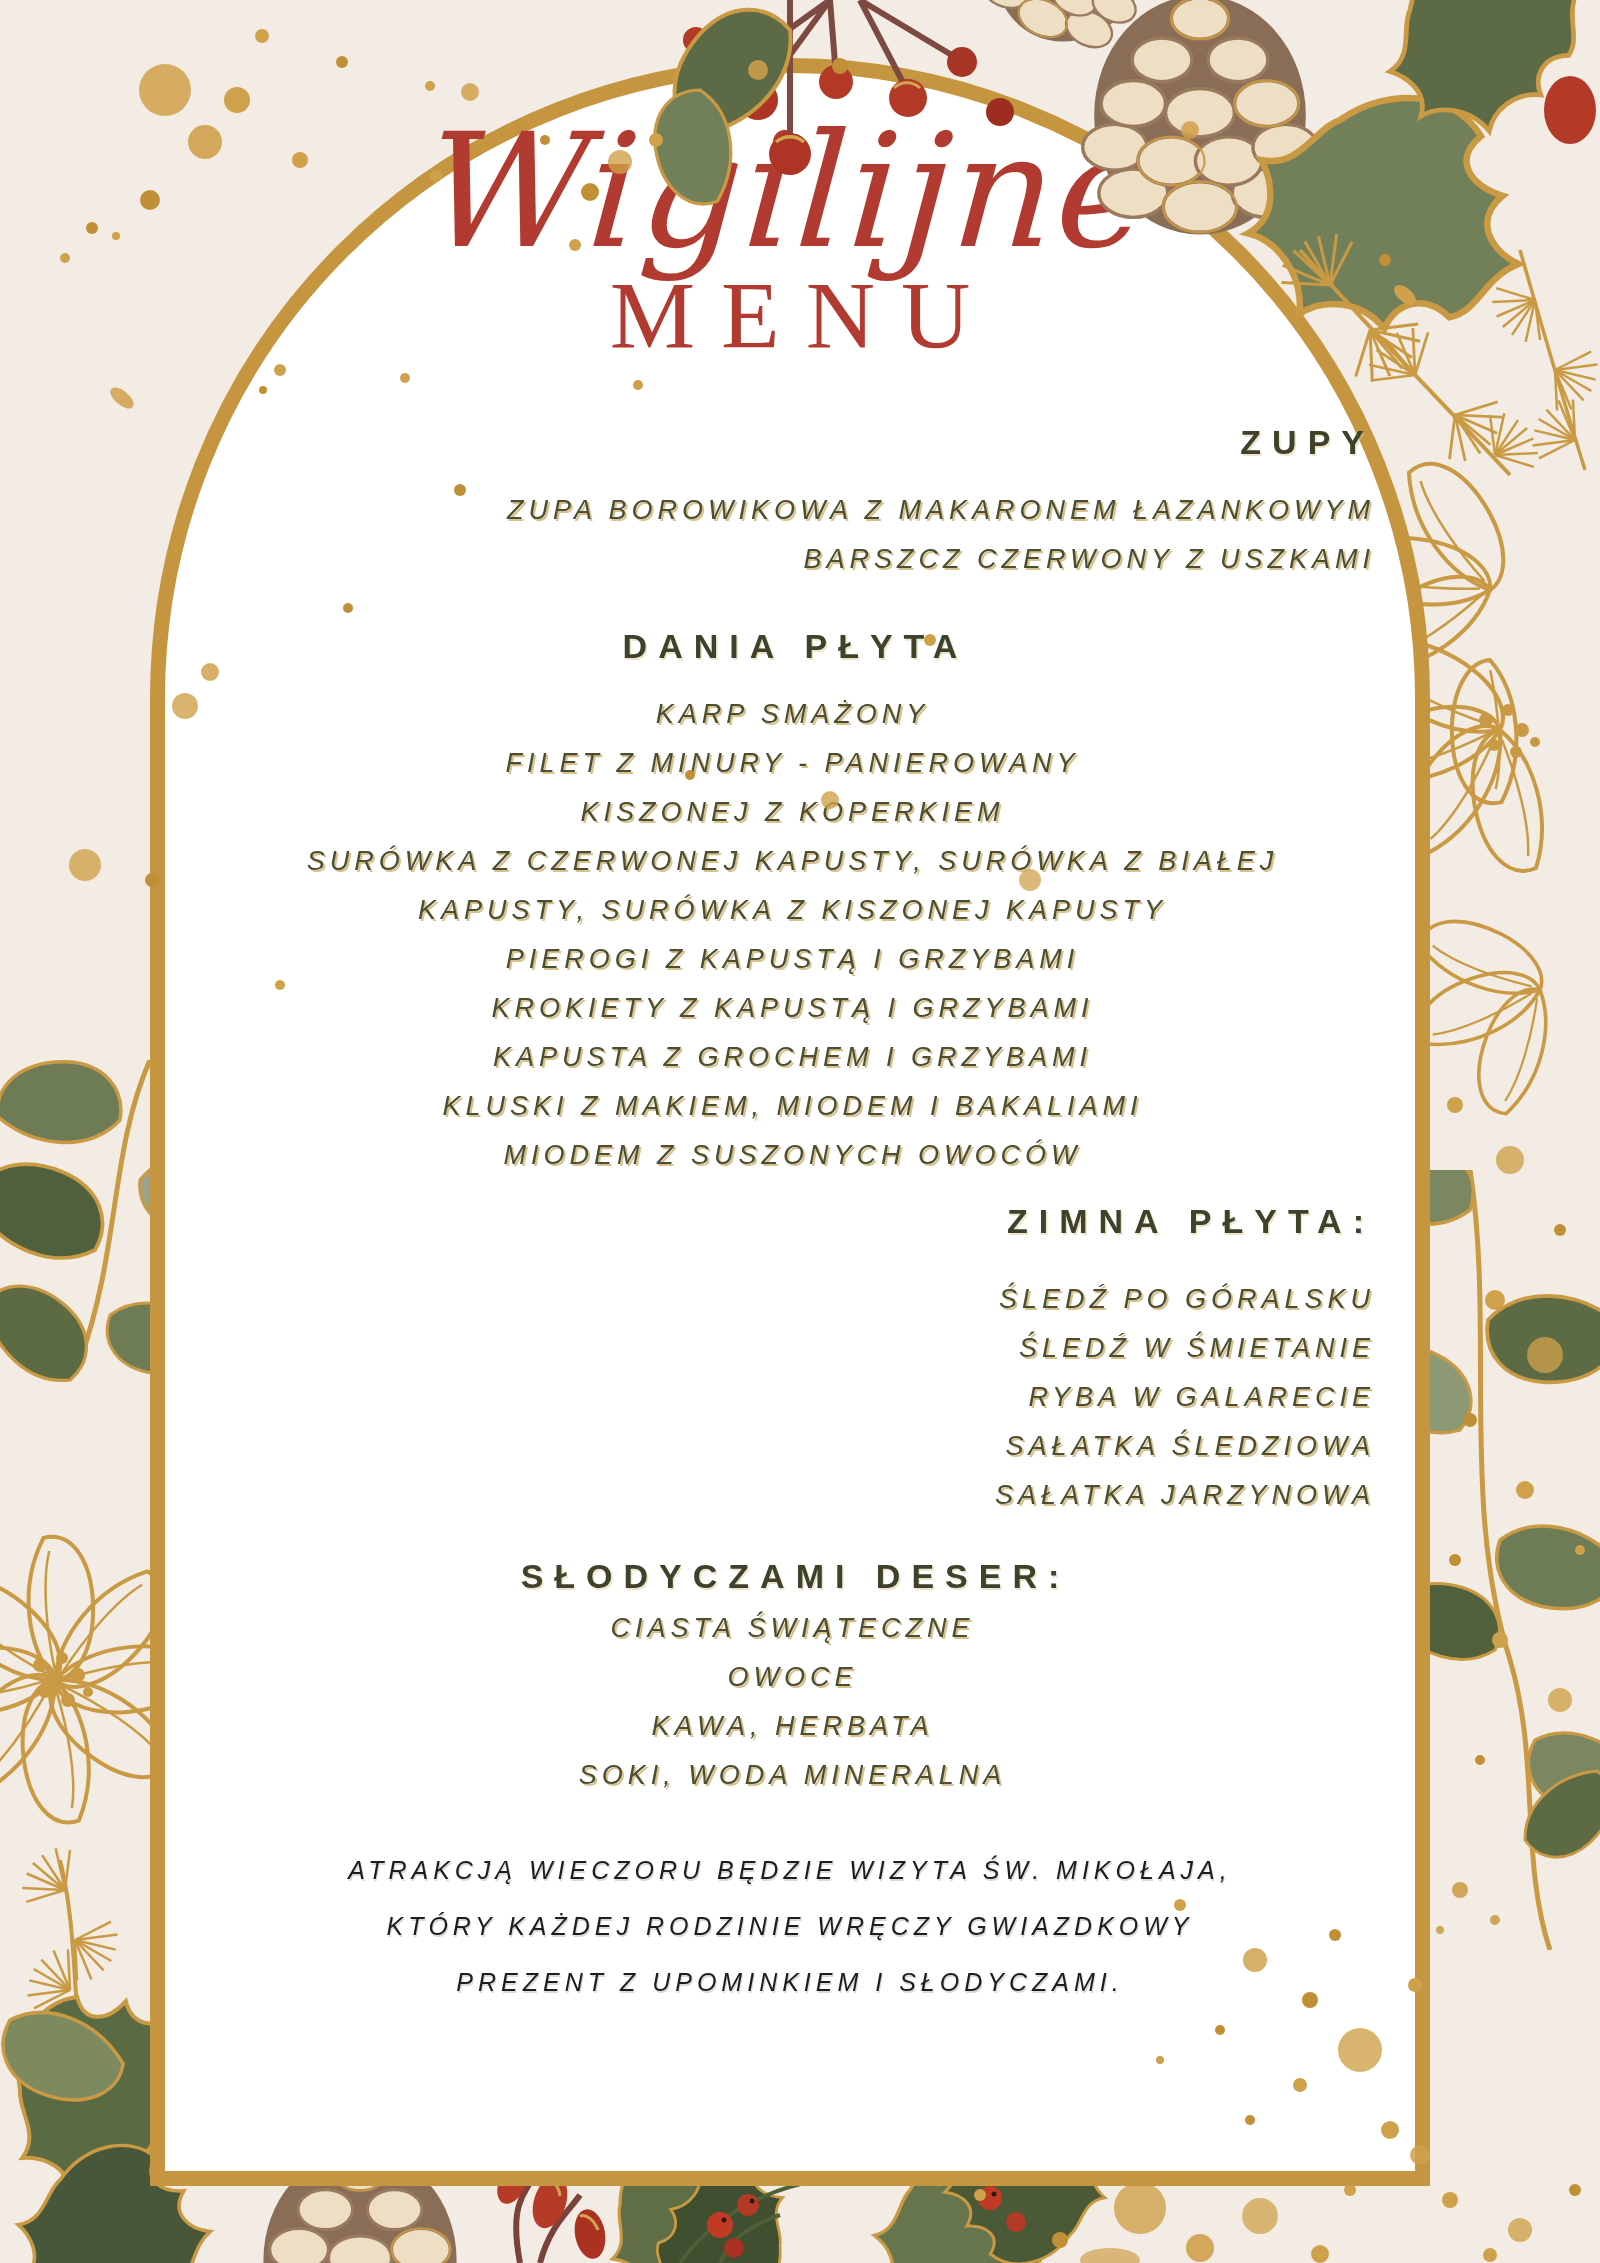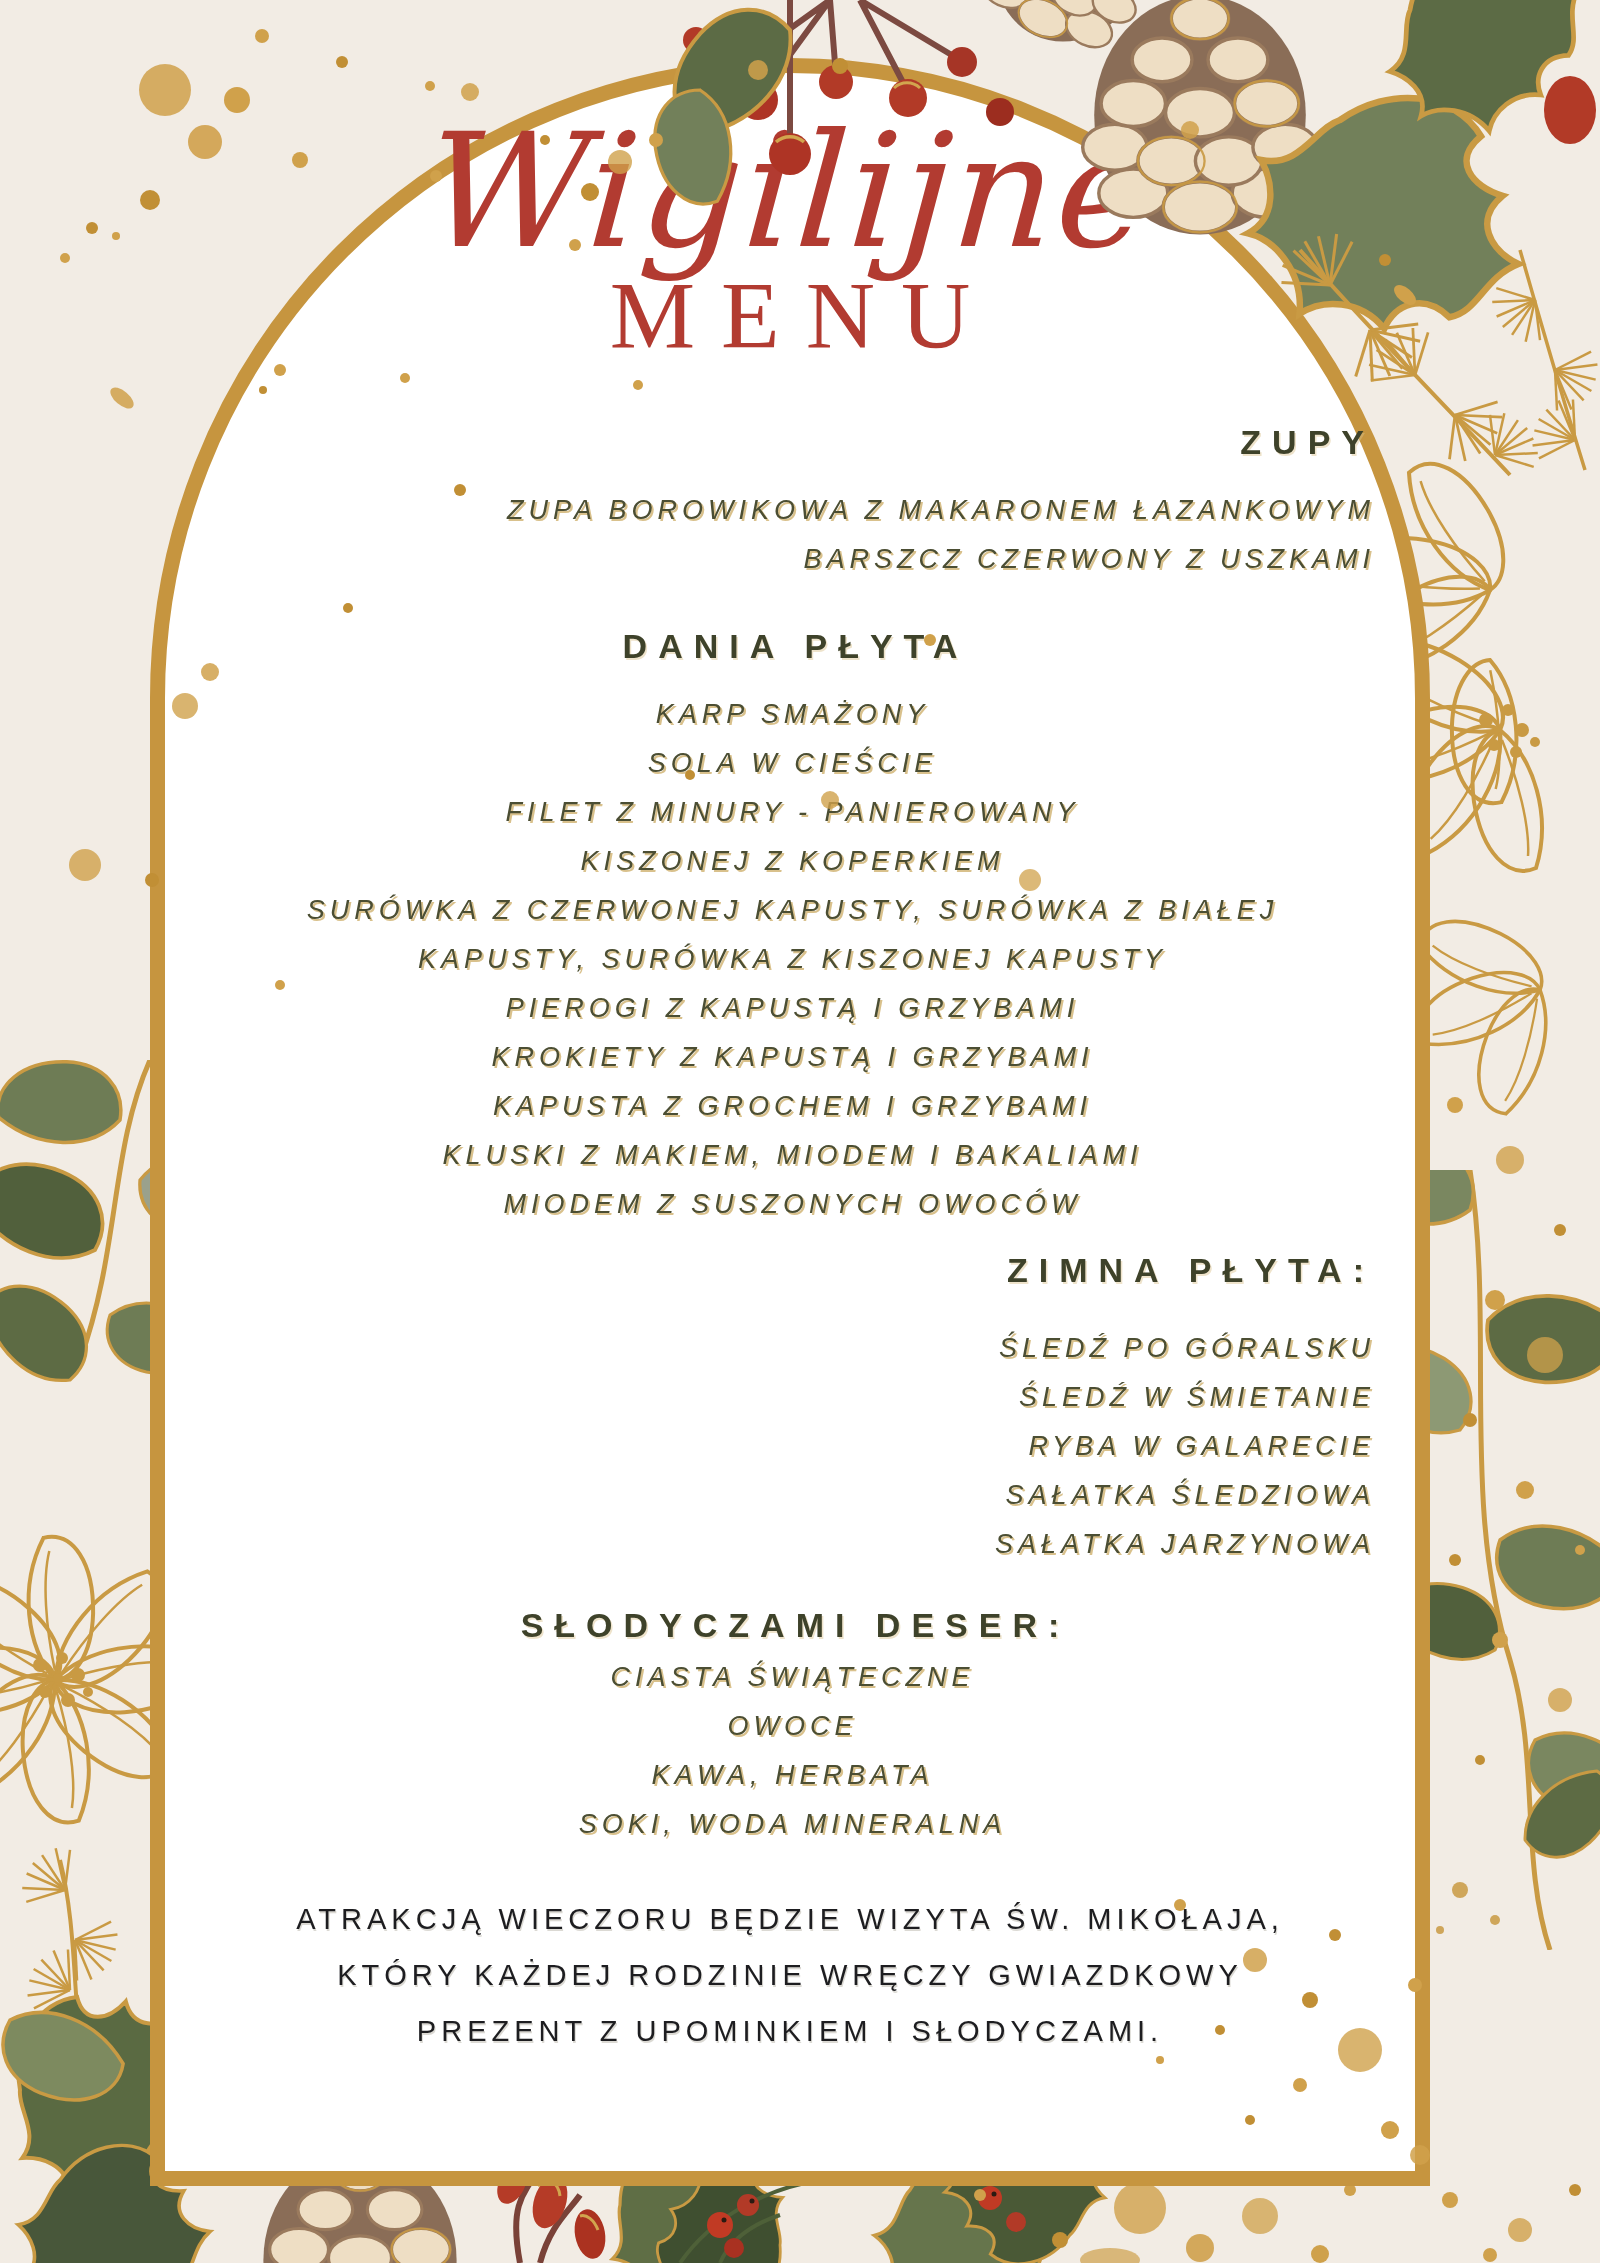--- a/index.html
+++ b/index.html
@@ -224,7 +224,6 @@
         <div class="section-title">DANIA PŁYTA</div>
         <div class="items">
             <div class="menu-item">KARP SMAŻONY</div>
-            <div class="menu-item">SOLA W CIEŚCIE</div>
             <div class="menu-item">FILET Z MINURY - PANIEROWANY</div>
             <div class="menu-item">KISZONEJ Z KOPERKIEM</div>
             <div class="menu-item">SURÓWKA Z CZERWONEJ KAPUSTY, SURÓWKA Z BIAŁEJ</div>

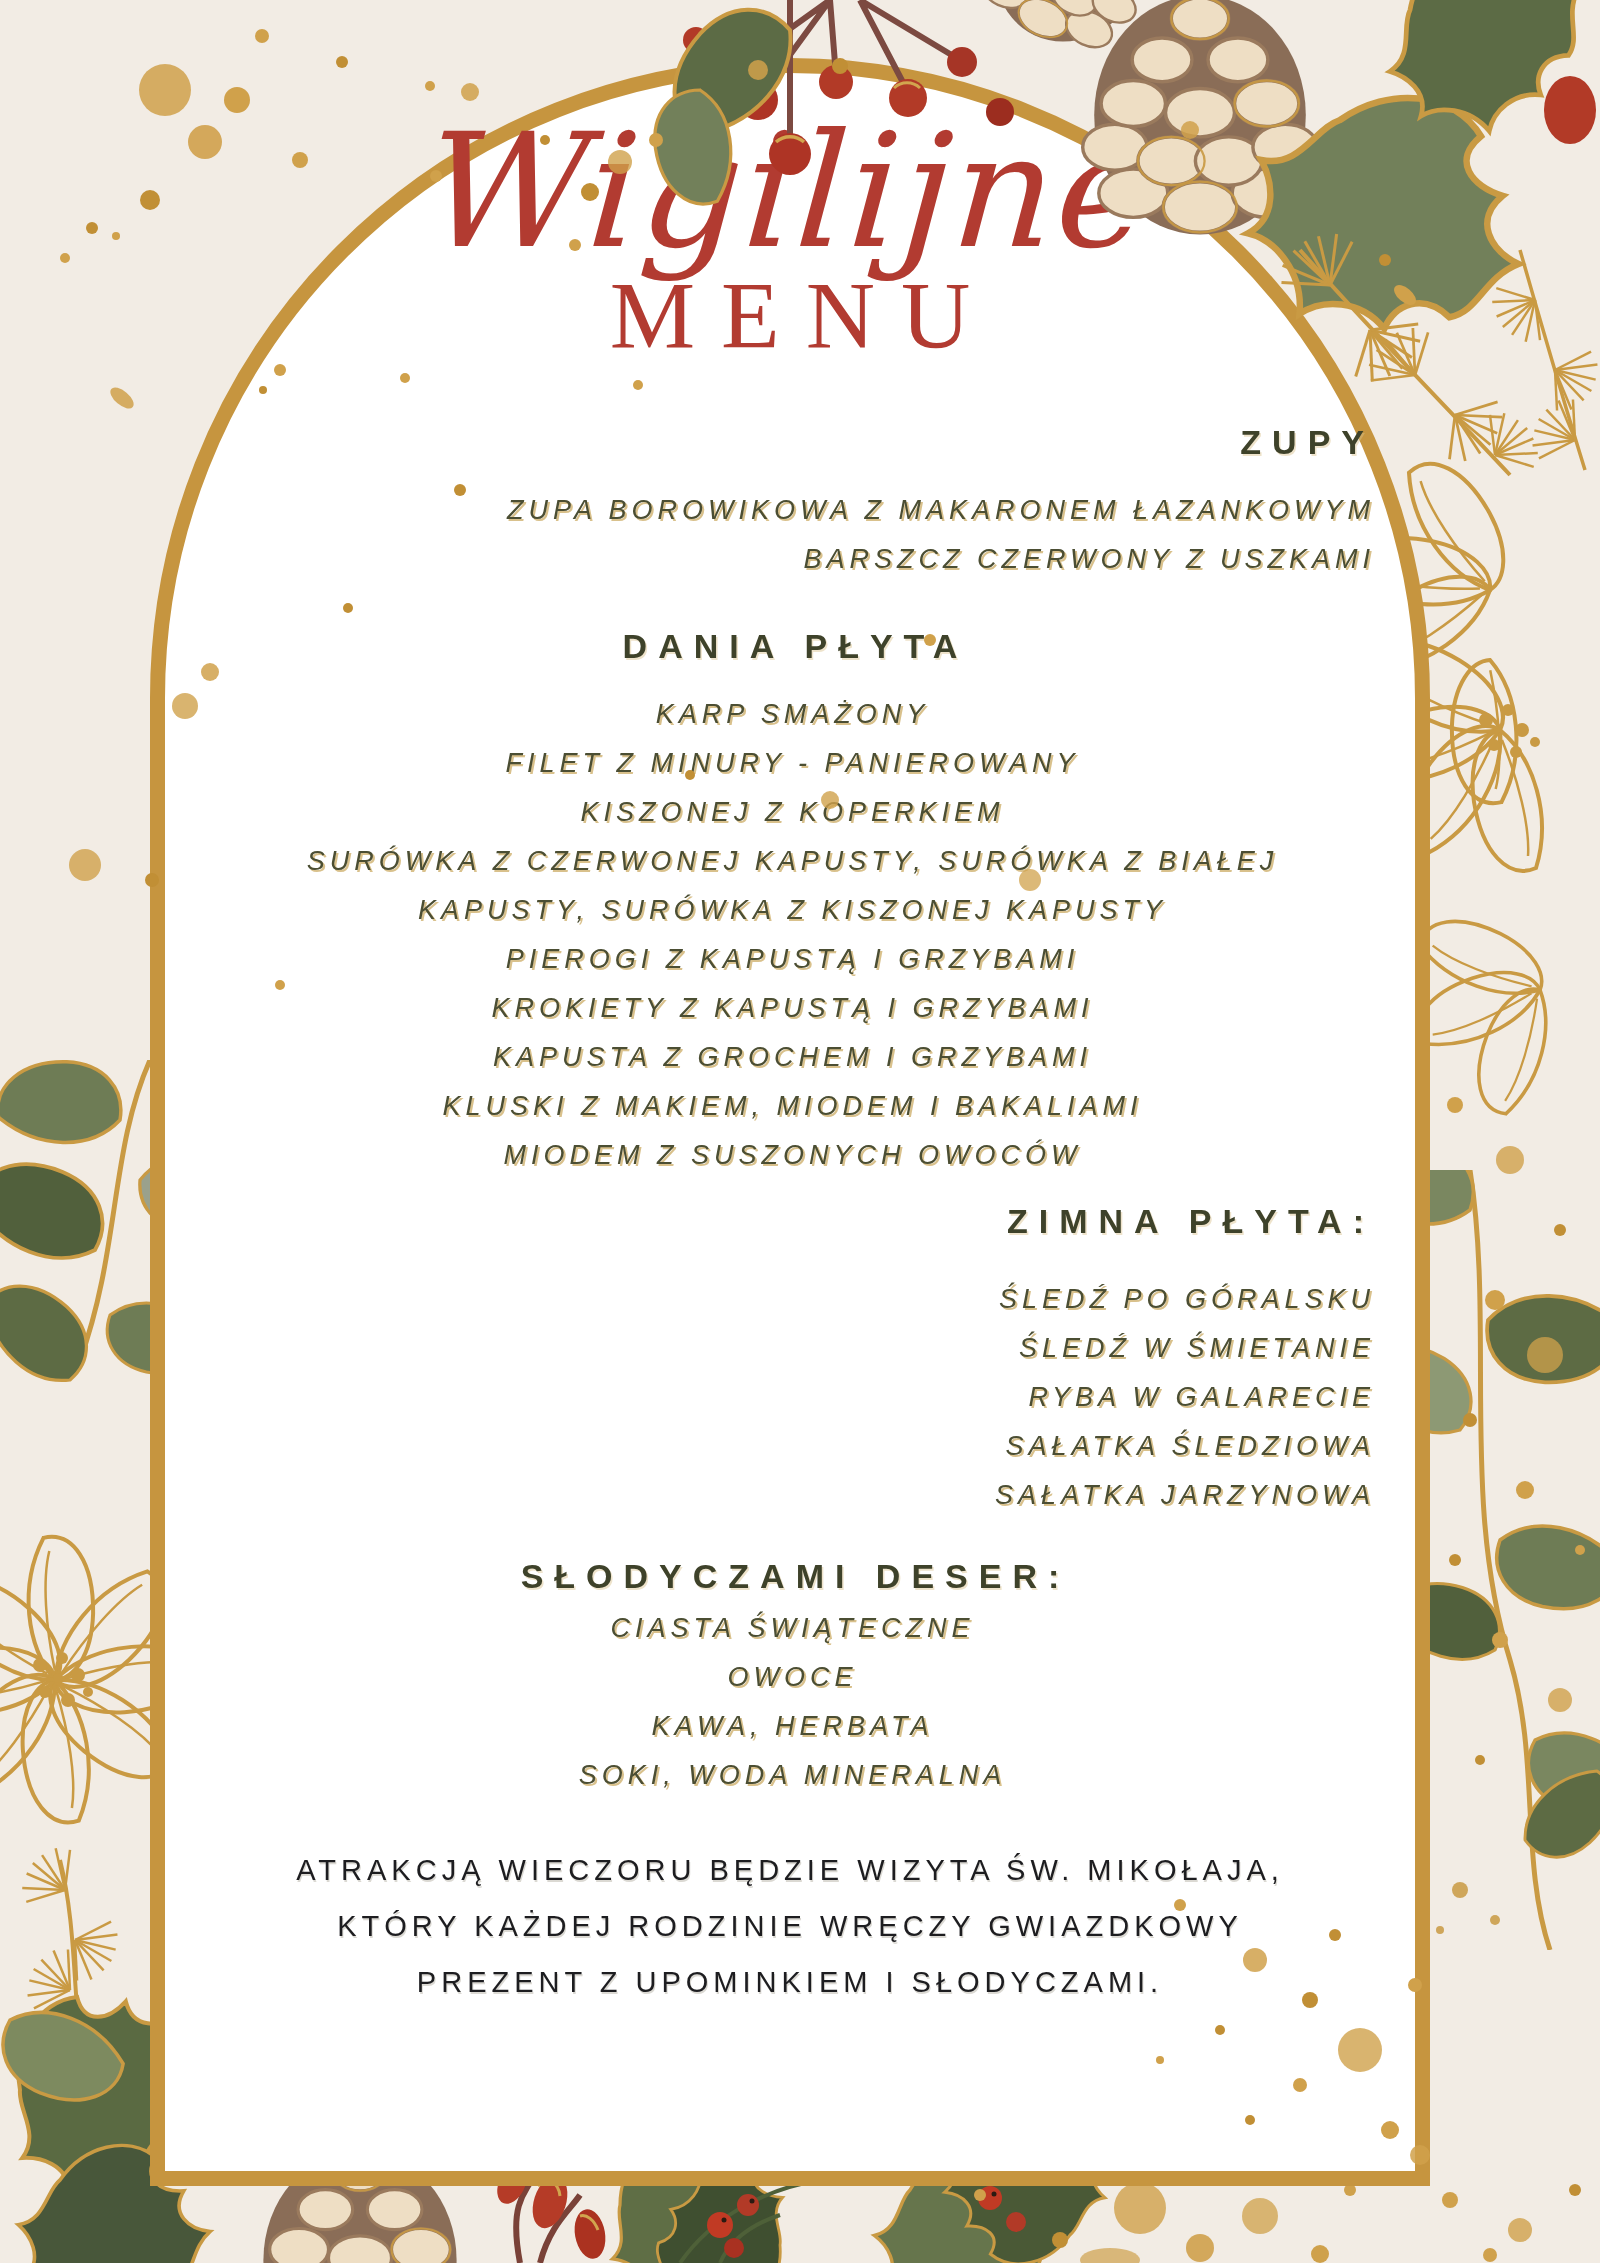--- a/index.html
+++ b/index.html
@@ -34,8 +34,8 @@
   .sec-deser{margin-top:36px;}
   .sec-deser .items{margin-top:8px;}
   .closing-note{margin:42px auto 0;max-width:1160px;}
-  .note-line{font-size:29px;letter-spacing:5px;line-height:56px;color:var(--note_black,#1d1d20);
-    text-shadow:1px 2px 0 rgba(190,185,175,.55);}
+  .note-line{font-size:25px;letter-spacing:5px;line-height:56px;color:var(--note_black,#1d1d20);
+    text-shadow:1px 2px 0 rgba(190,185,175,.55);font-style:italic;}
 </style>
 </head>
 <body>

